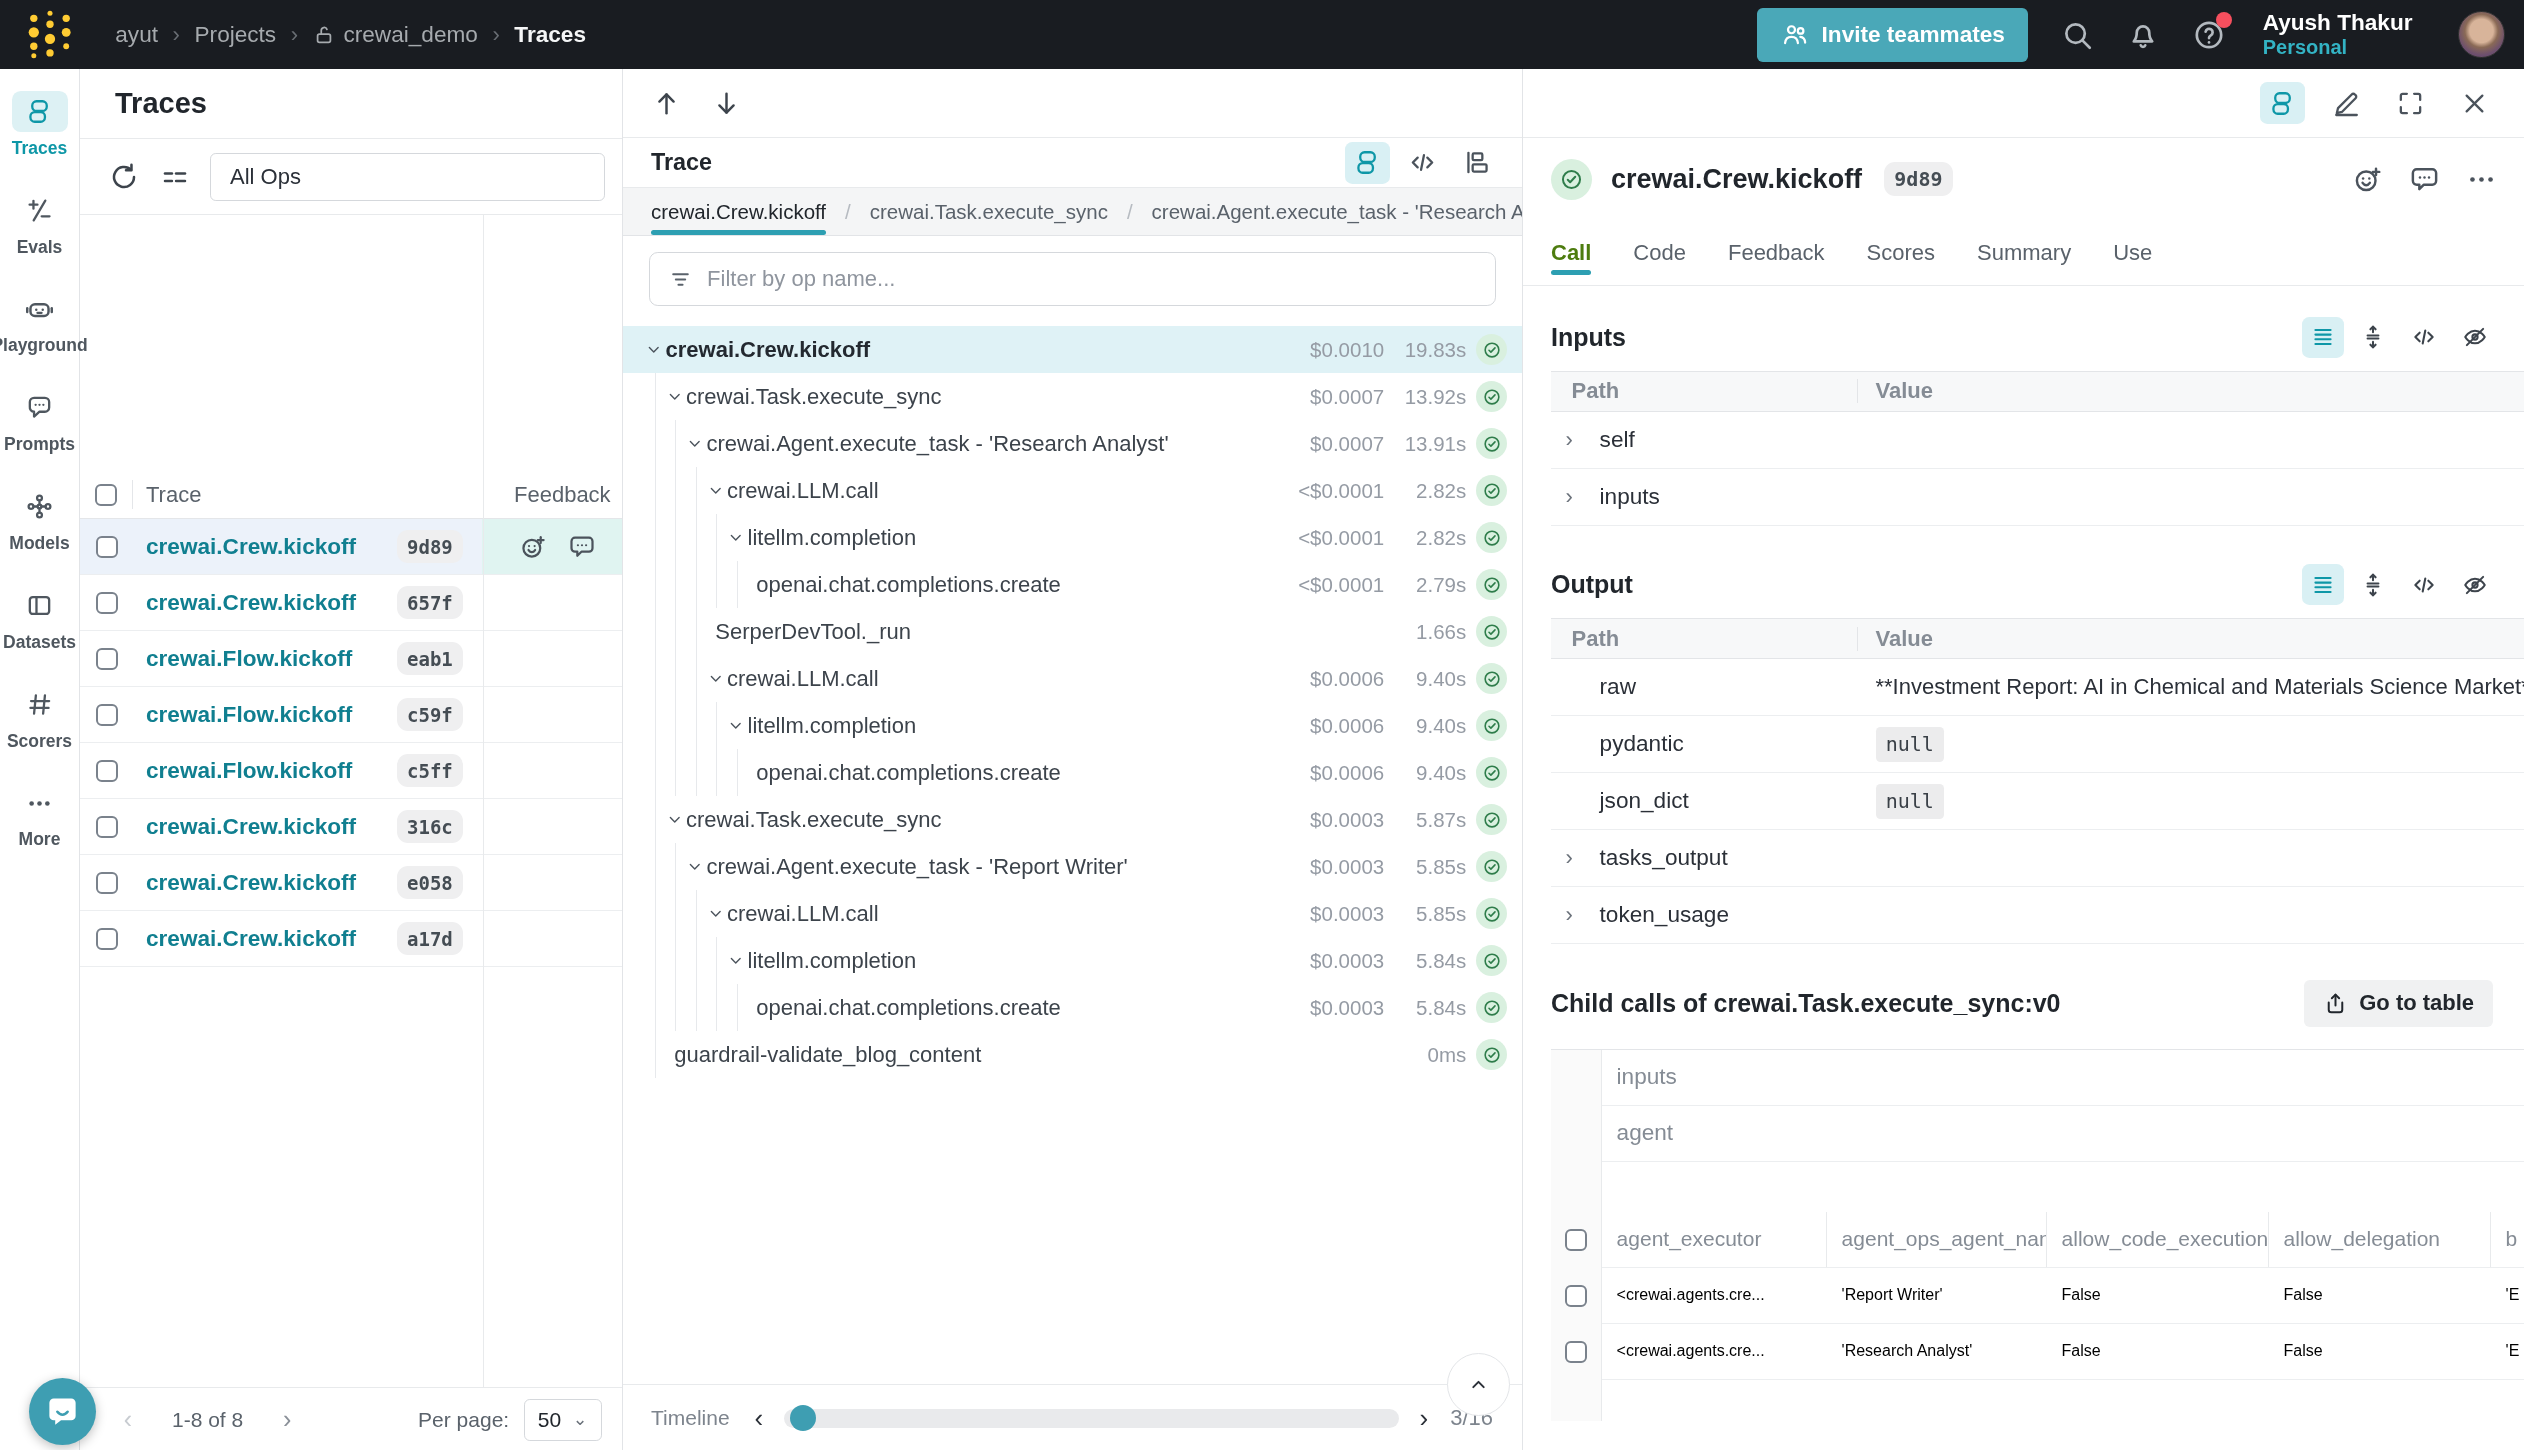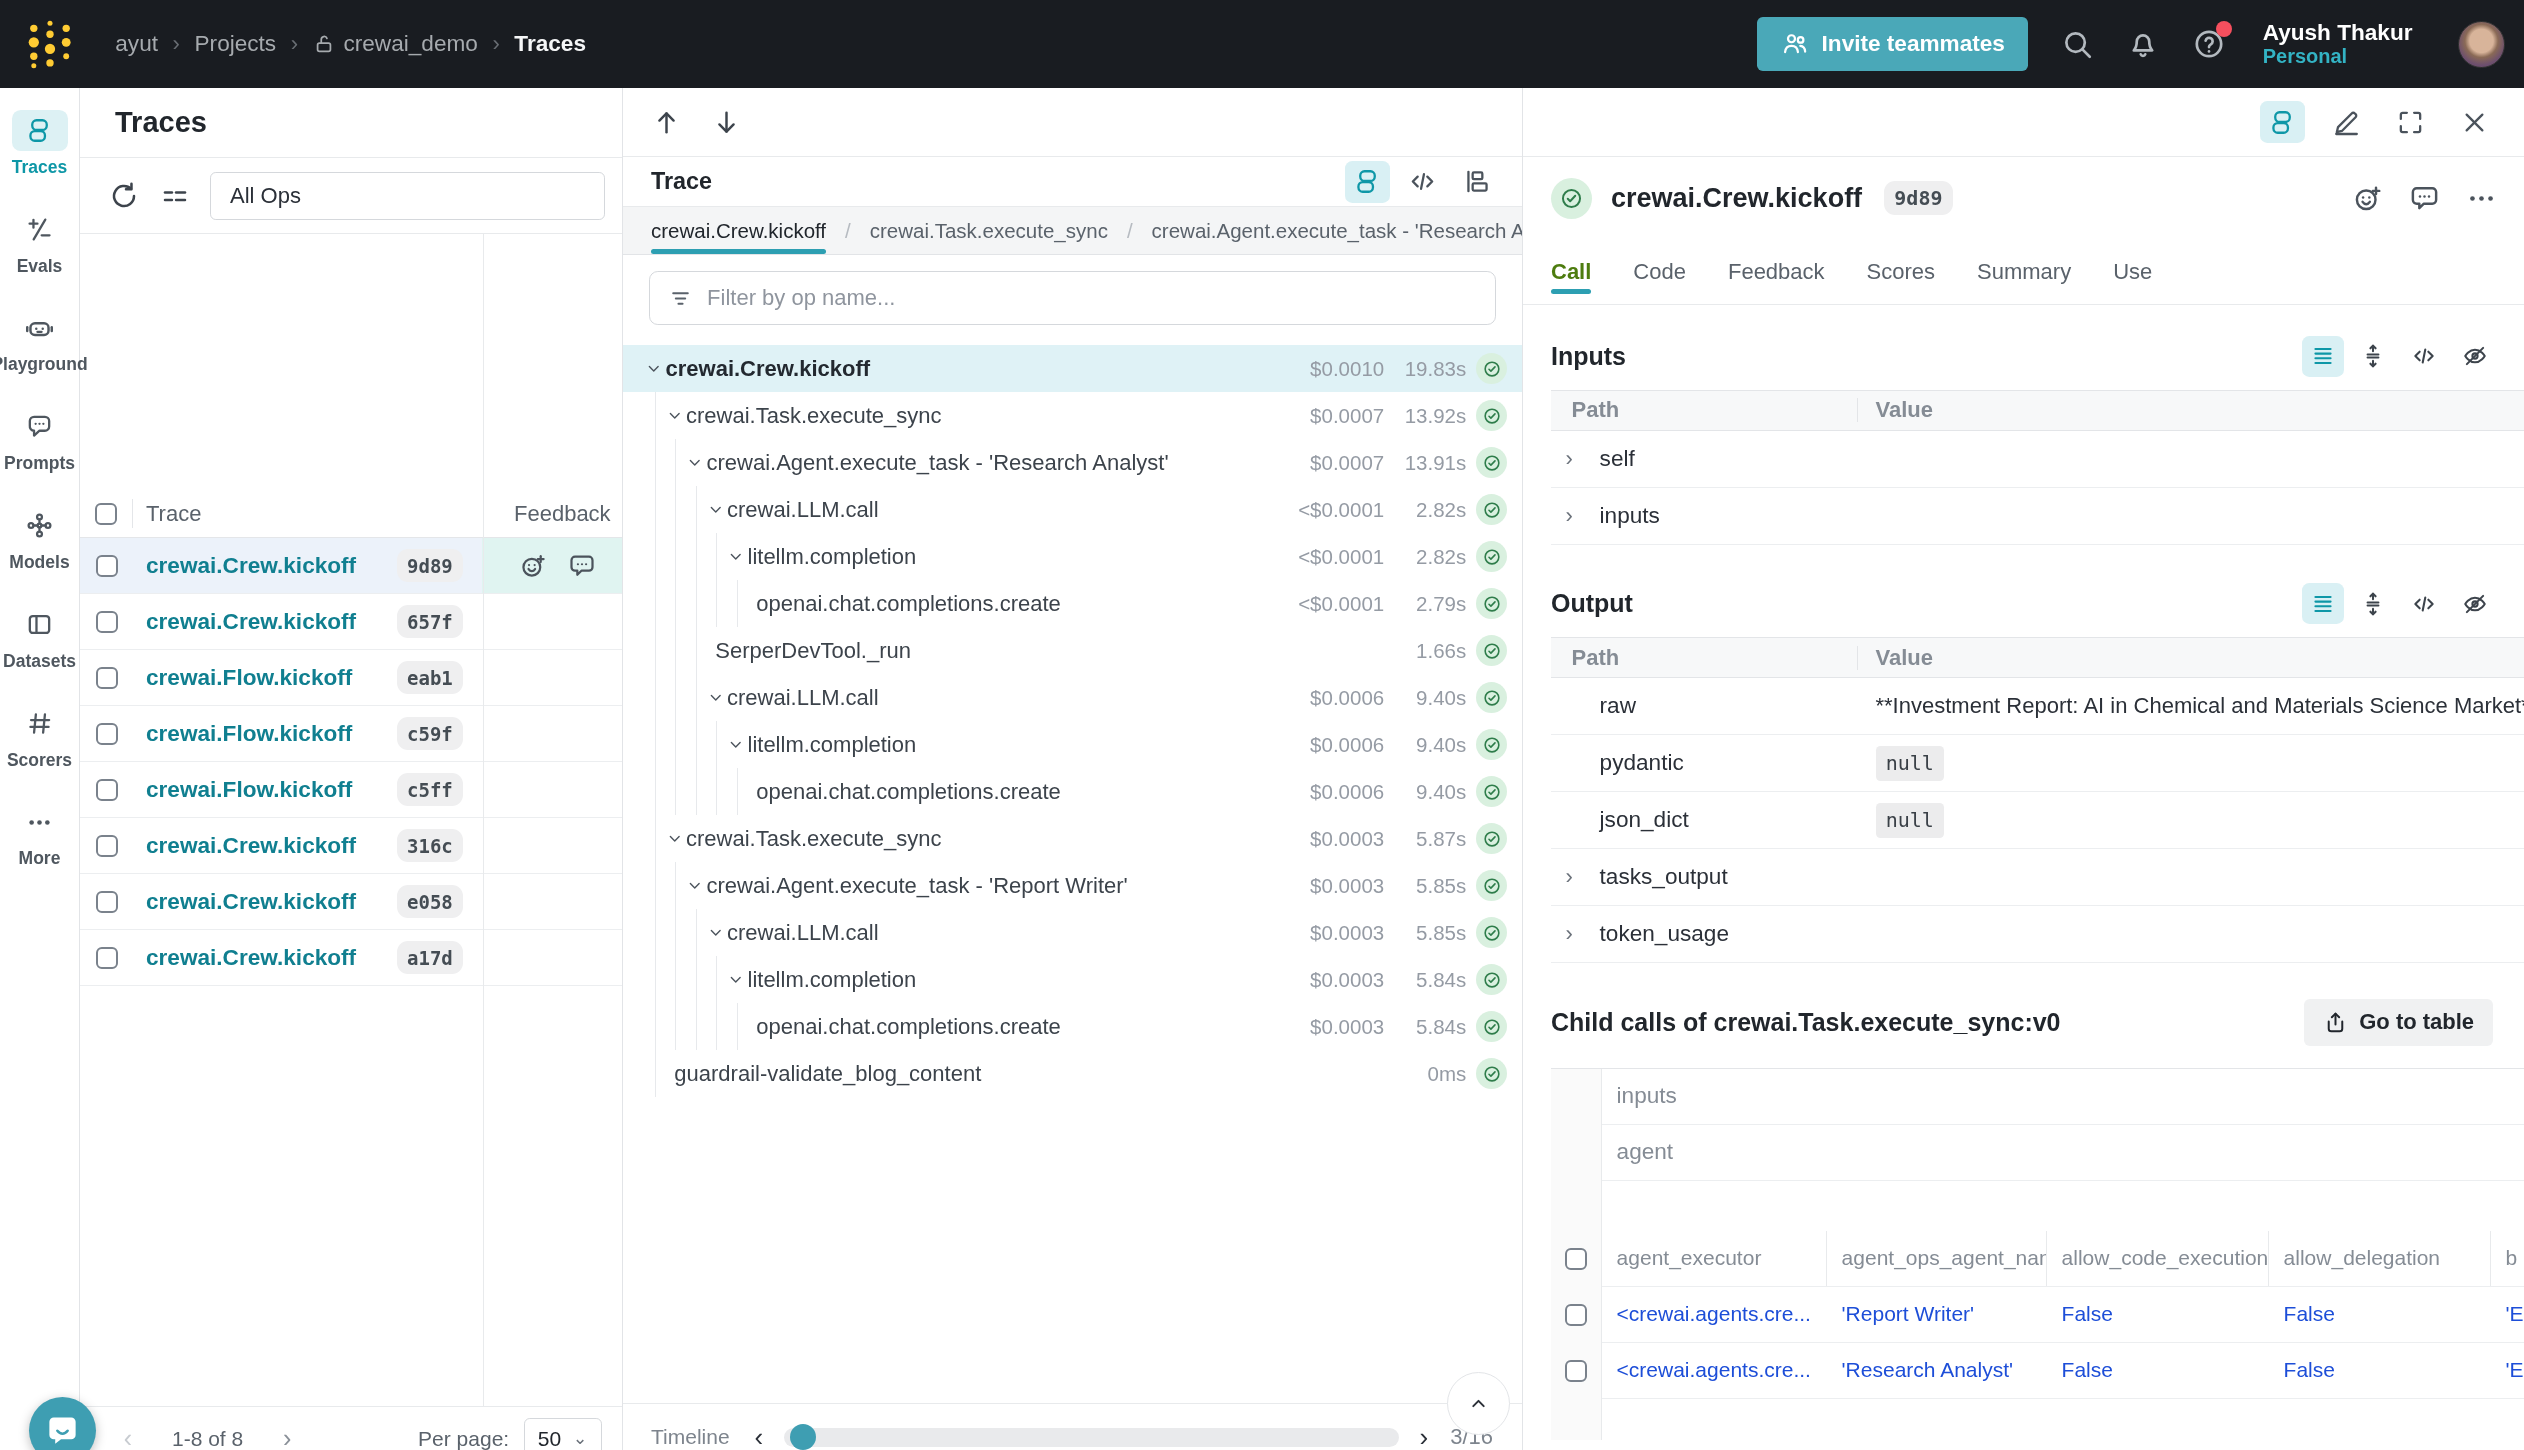--- a/index.html
+++ b/index.html
@@ -9,7 +9,7 @@
 .ic { stroke:currentColor; fill:none; stroke-width:1.9; stroke-linecap:round; stroke-linejoin:round; }
 
 
-.topbar { height:88px; background:#191c21; display:flex; align-items:center; padding:0 20.5px; }
+.topbar { height:69px; background:#191c21; display:flex; align-items:center; padding:0 20.5px; }
 .logo { width:48px; height:53px; margin:0 41px 0 5.8px; flex:none; }
 .crumbs { display:flex; align-items:center; gap:14.6px; font-size:22.6px; color:#a6aaae; white-space:nowrap; }
 .crumb-sep { color:#686d73; font-size:22px; }

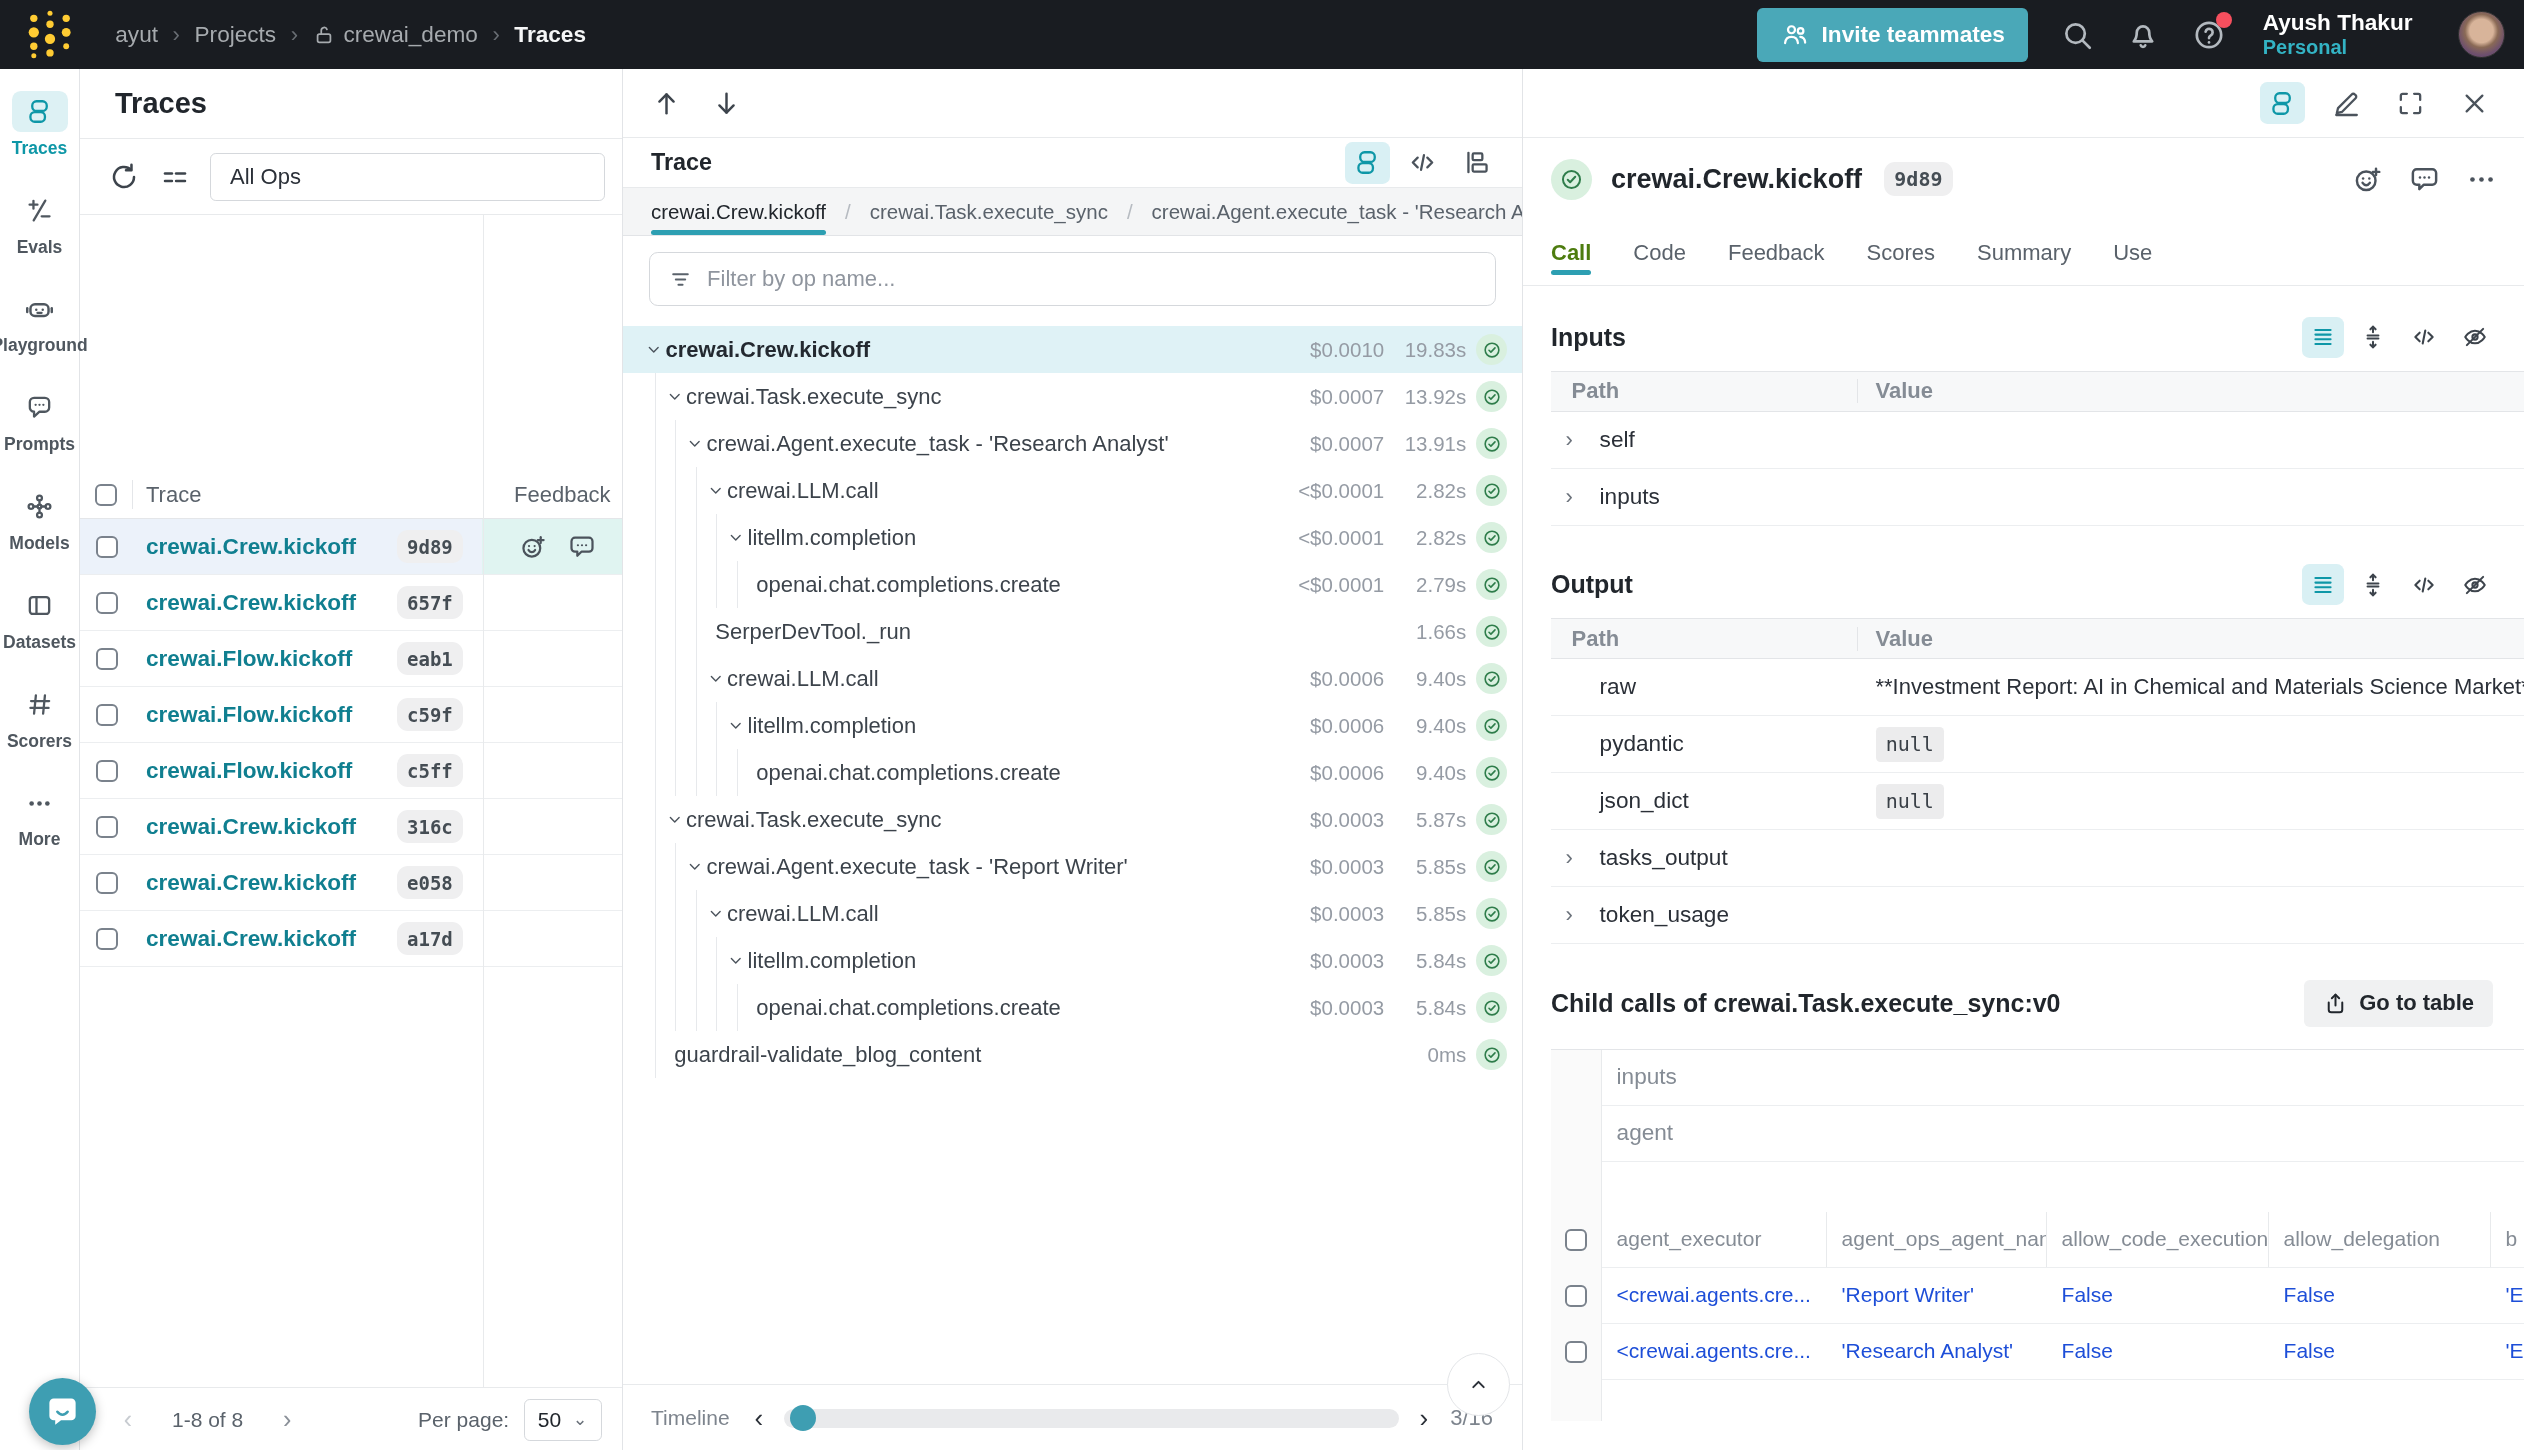--- a/index.html
+++ b/index.html
@@ -156,7 +156,7 @@
 .crow.gap { height:50px; }
 .crow.gap .rest { border-bottom:none; }
 .crow.chead { height:56px; color:#858c95; font-size:21px; }
-.crow.cdata { height:56px; color:#1d4ed8; font-size:21px;text-align:right; }
+.crow.cdata { height:56px; color:#000000; font-size:16px;text-align:right; }
 .ccell { padding-left:14.6px; white-space:nowrap; overflow:hidden; flex:none; display:flex; align-items:center; height:100%; }
 .crow.chead .ccell { border-right:0.7px solid #e8eaec; }
 .crow.chead .ccell:last-child { border-right:none; }

